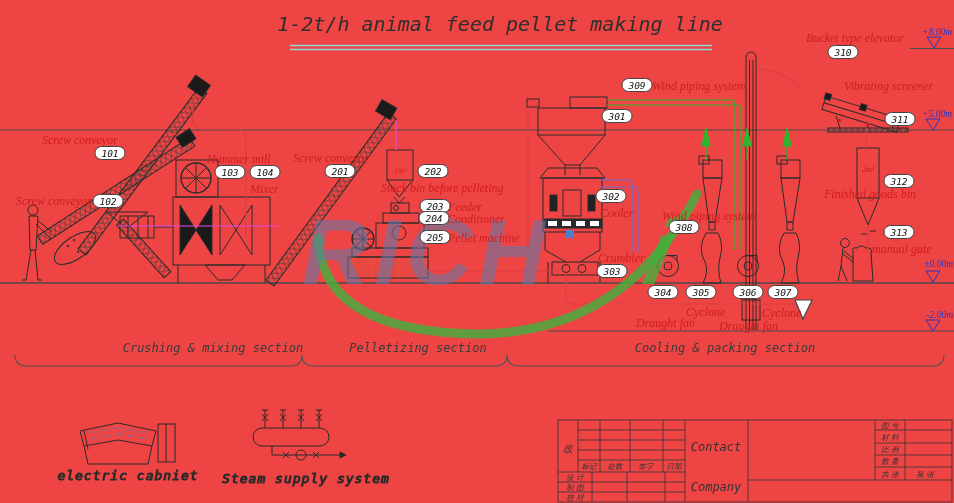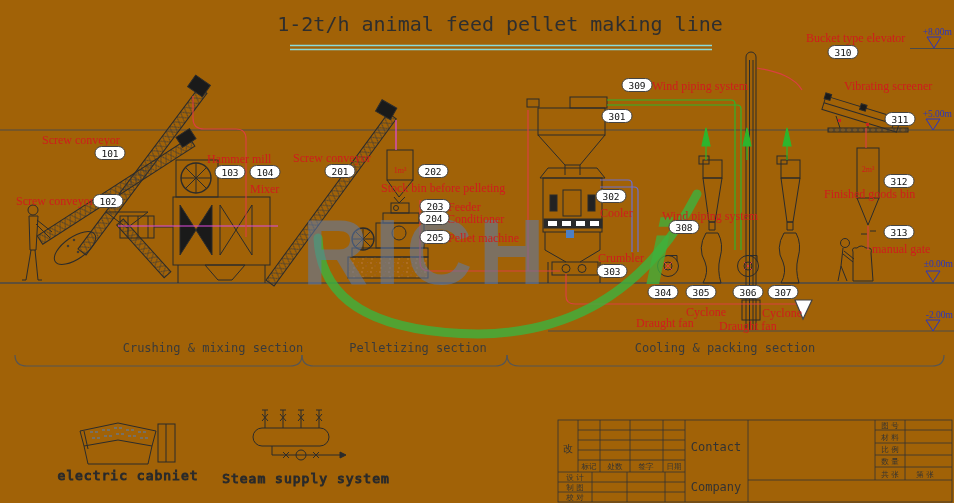--- a/index.html
+++ b/index.html
@@ -3,8 +3,8 @@
 <meta charset="utf-8">
 <style>
   html,body{margin:0;padding:0;background:#fff;}
-  .page{position:relative;width:954px;height:503px;background:#a16207;overflow:hidden;
-        font-family:"Liberation Serif",serif;}
+  .page{position:relative;width:954px;height:503px;background:#ef4444;overflow:hidden;
+        font-family:"Liberation Serif",serif;font-style:italic;}
   svg{position:absolute;left:0;top:0;}
   .redlbl{font-family:"Liberation Serif",serif;font-size:12px;fill:#cf1d1d;}
   .tagtxt{font-family:"DejaVu Sans Mono",monospace;font-size:9.5px;fill:#111;}

